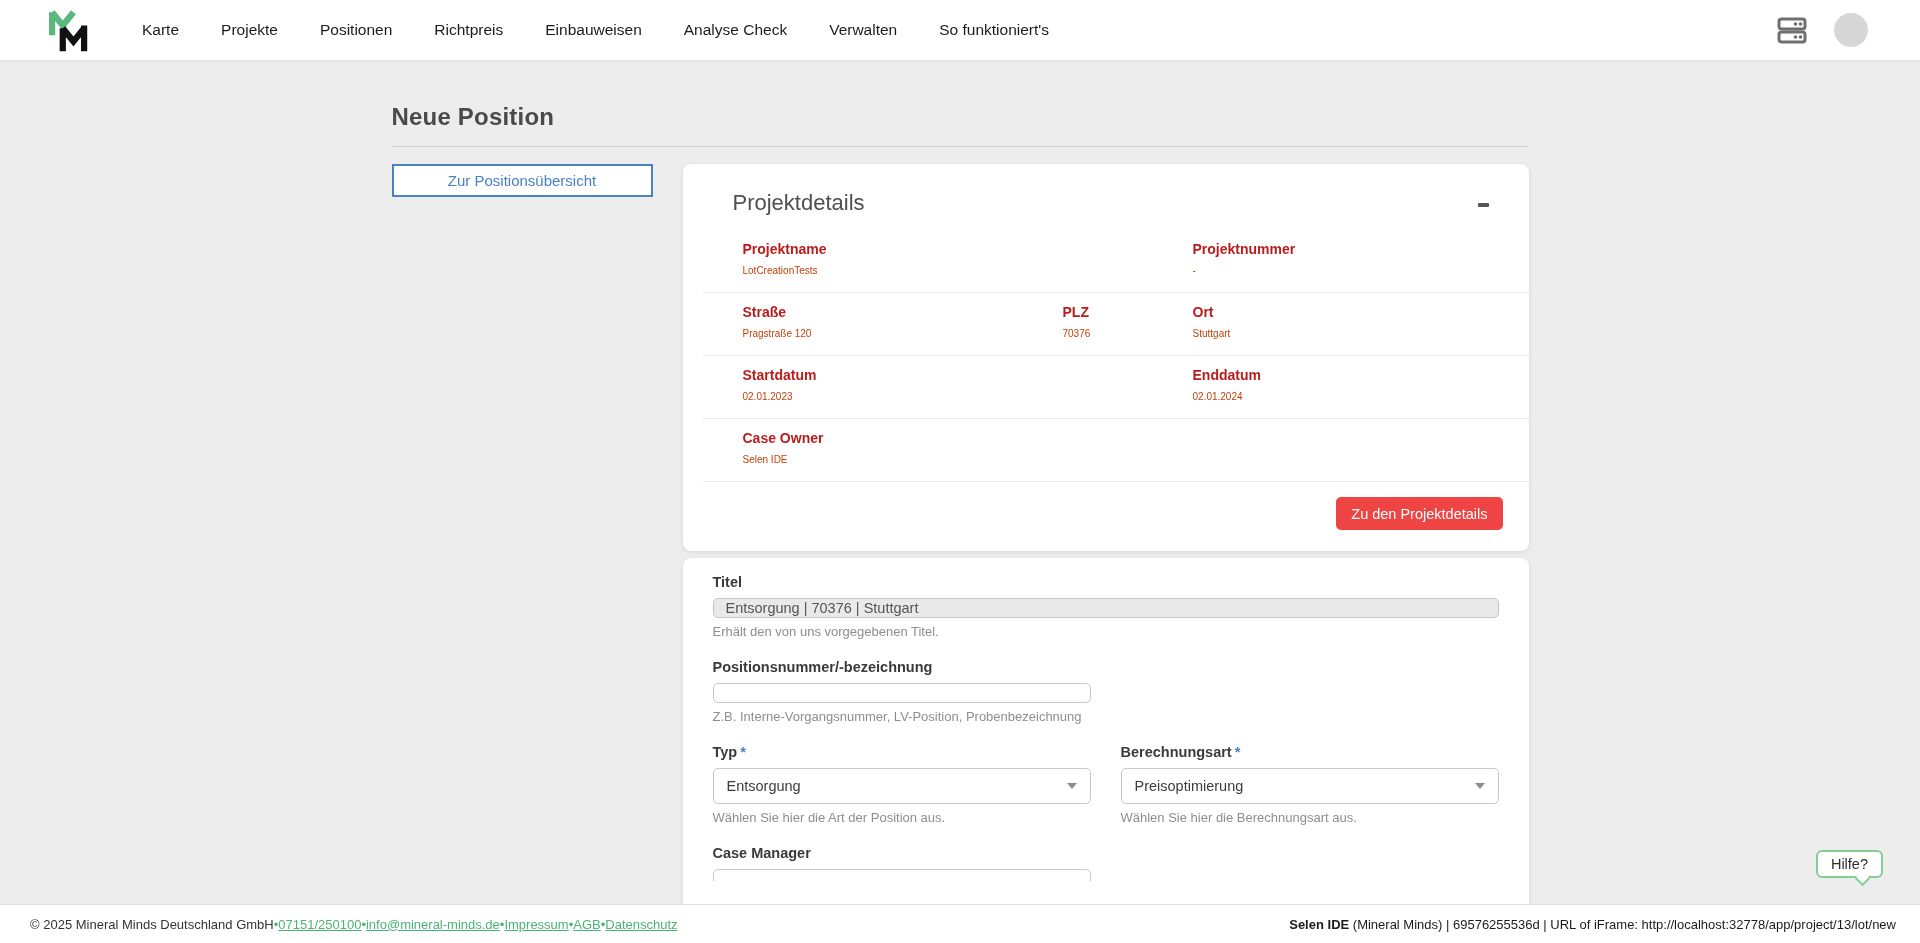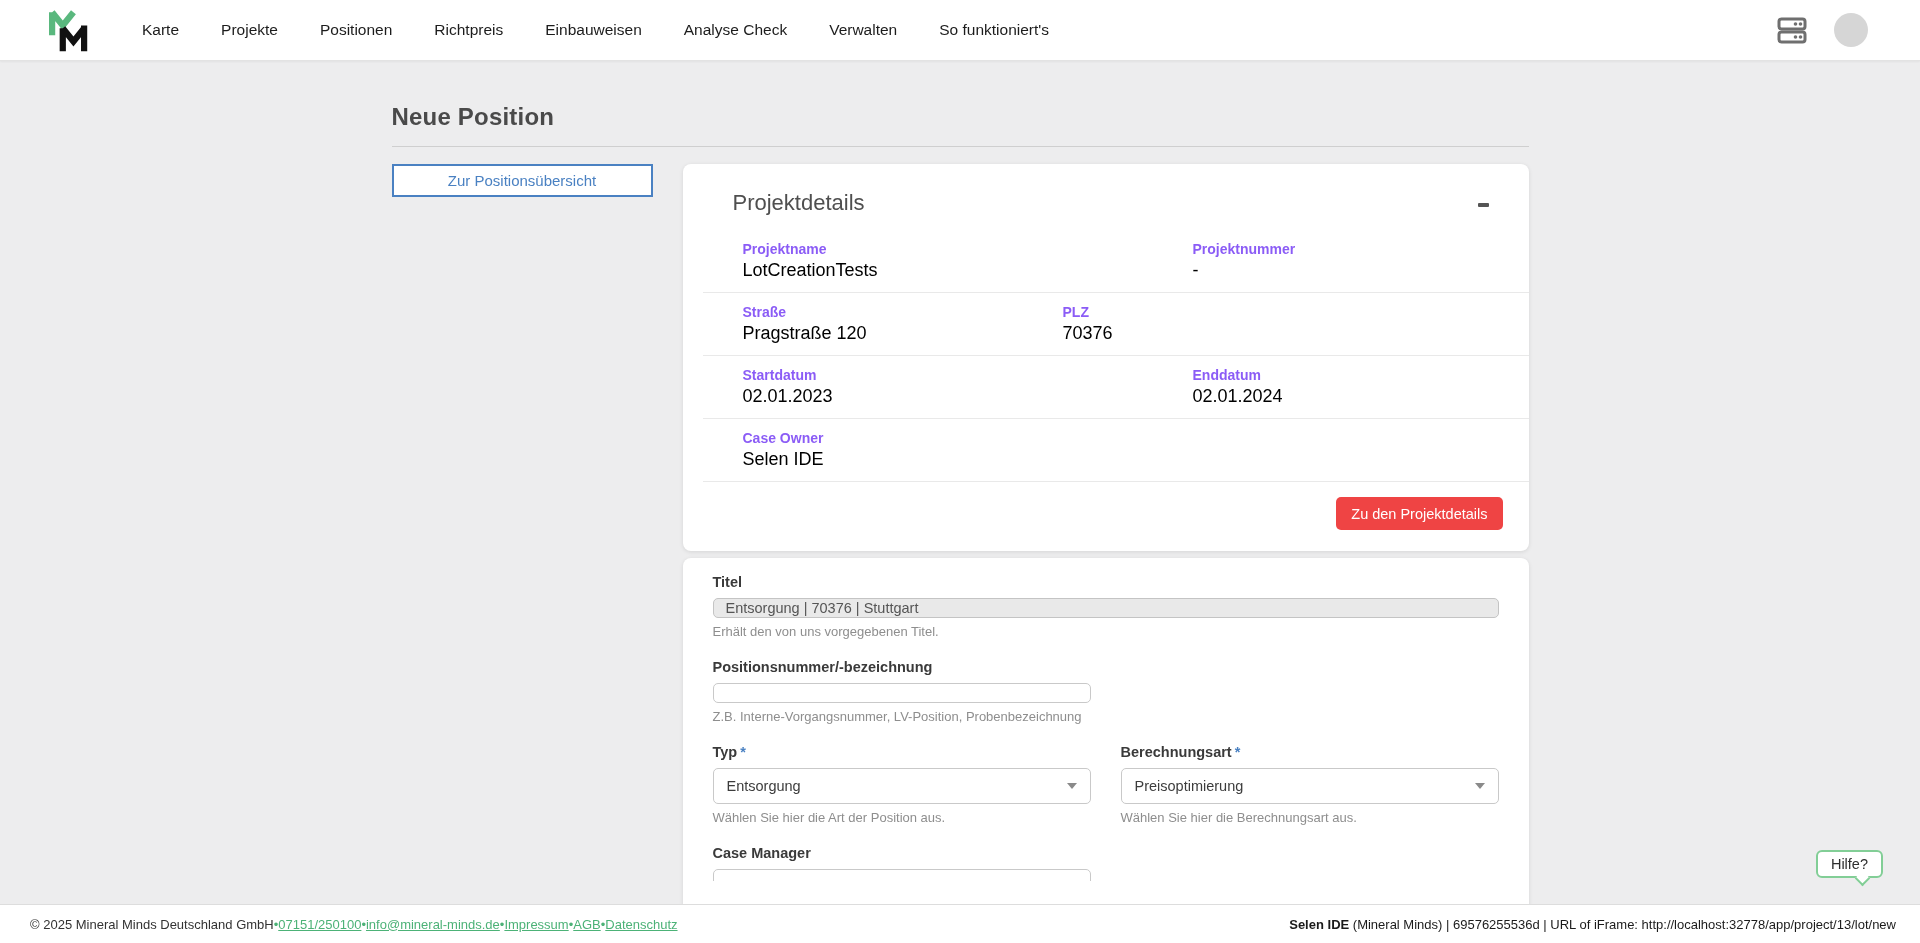--- a/index.html
+++ b/index.html
@@ -76,7 +76,7 @@
   .detail-row .cell.col3 { padding-left:0; }
   .span2 { grid-column:span 2; }
   .span3 { grid-column:1 / -1; }
-  .dlabel { font-size:14px; font-weight:700; color:#8b5cf6; line-height:21px; }
+  .dlabel { font-size:14px; font-weight:700; color:#b91c1c; line-height:21px; }
   .dvalue { font-size:18px; color:#000000; line-height:21px; }
 
   .card-actions { display:flex; justify-content:flex-end; padding:15px 26px 21px; }

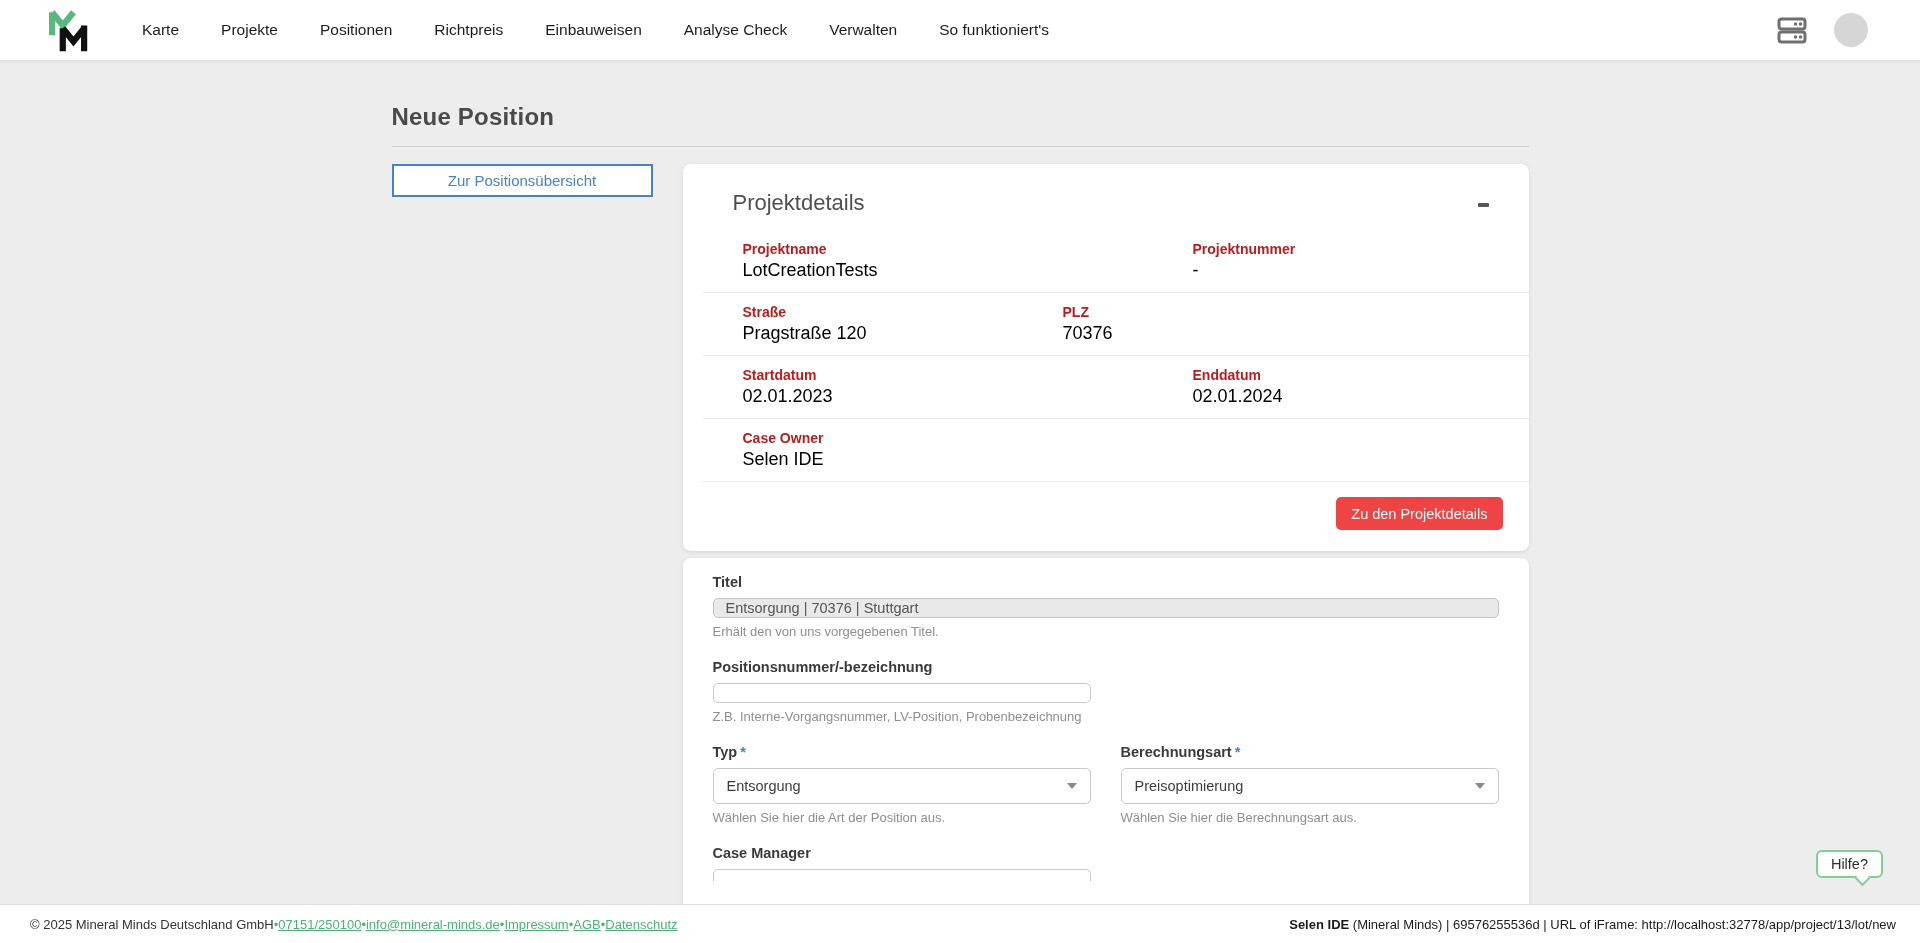--- a/index.html
+++ b/index.html
@@ -77,7 +77,7 @@
   .span2 { grid-column:span 2; }
   .span3 { grid-column:1 / -1; }
   .dlabel { font-size:14px; font-weight:700; color:#b91c1c; line-height:21px; }
-  .dvalue { font-size:18px; color:#000000; line-height:21px; }
+  .dvalue { font-size:10px; color:#c2410c; line-height:21px; }
 
   .card-actions { display:flex; justify-content:flex-end; padding:15px 26px 21px; }
   .primary-btn {

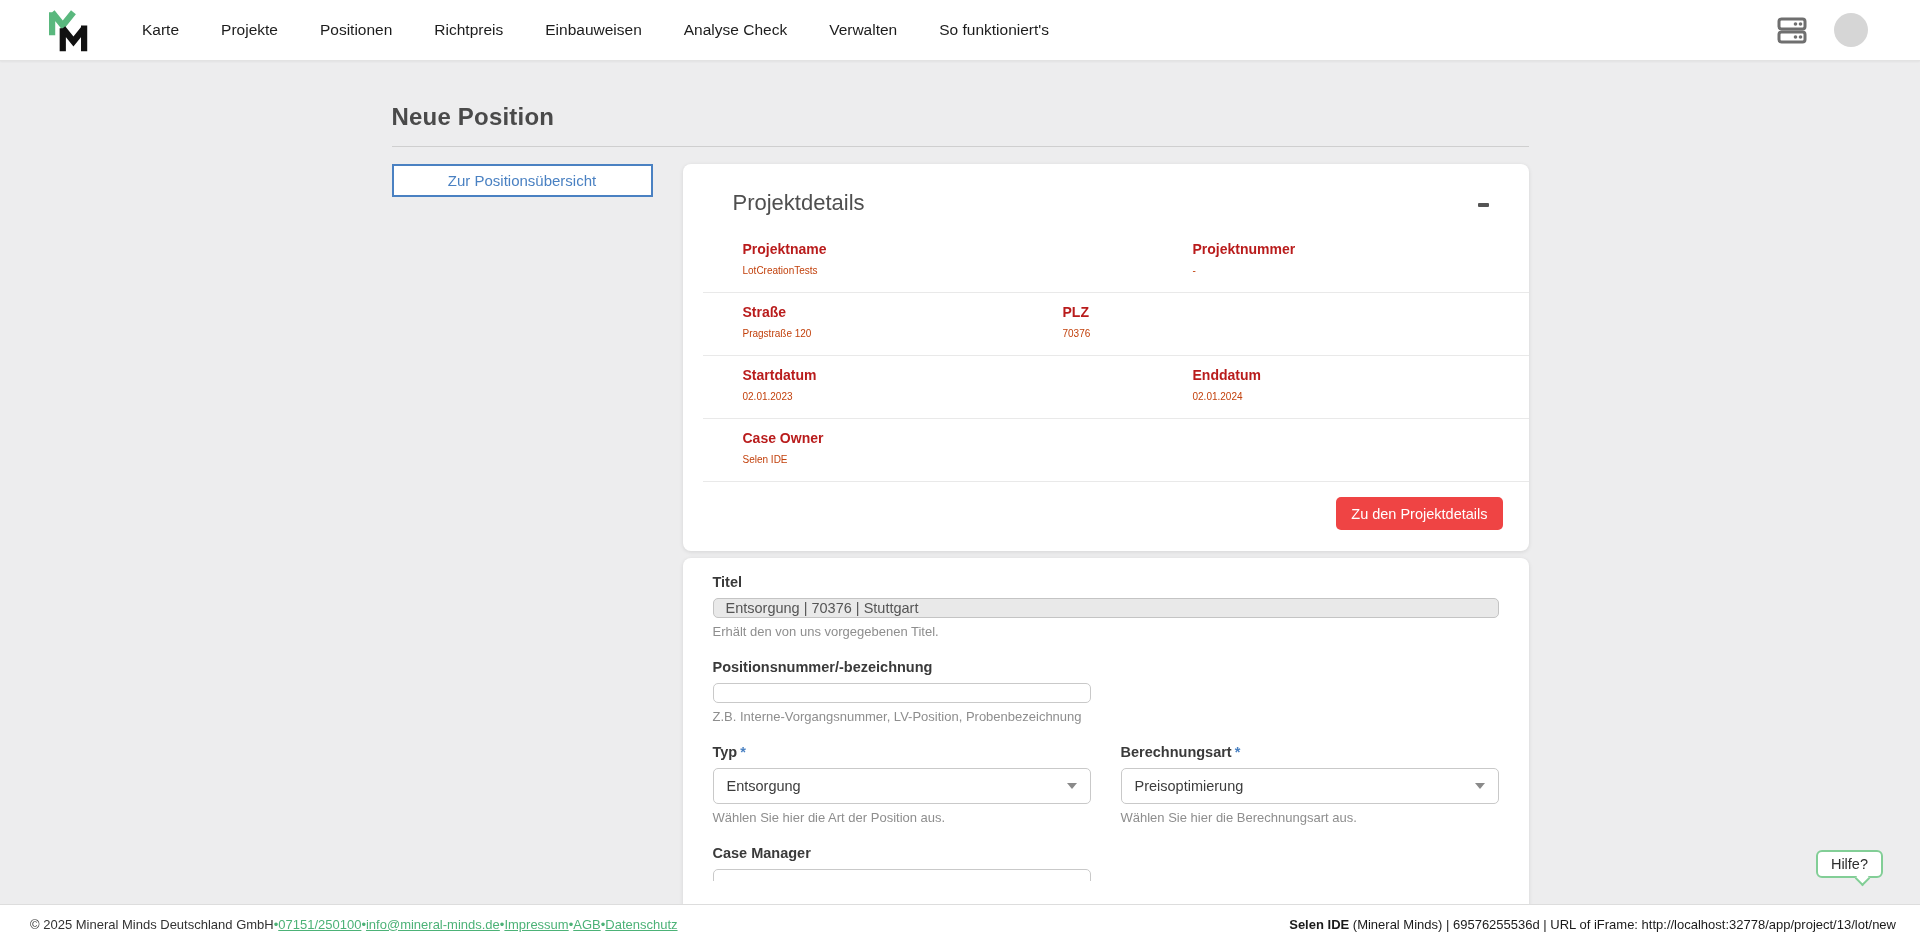--- a/index.html
+++ b/index.html
@@ -211,6 +211,10 @@
               <div class="dlabel">PLZ</div>
               <div class="dvalue">70376</div>
             </div>
+            <div class="cell col3">
+              <div class="dlabel">Ort</div>
+              <div class="dvalue">Stuttgart</div>
+            </div>
           </div>
 
           <div class="detail-row">

